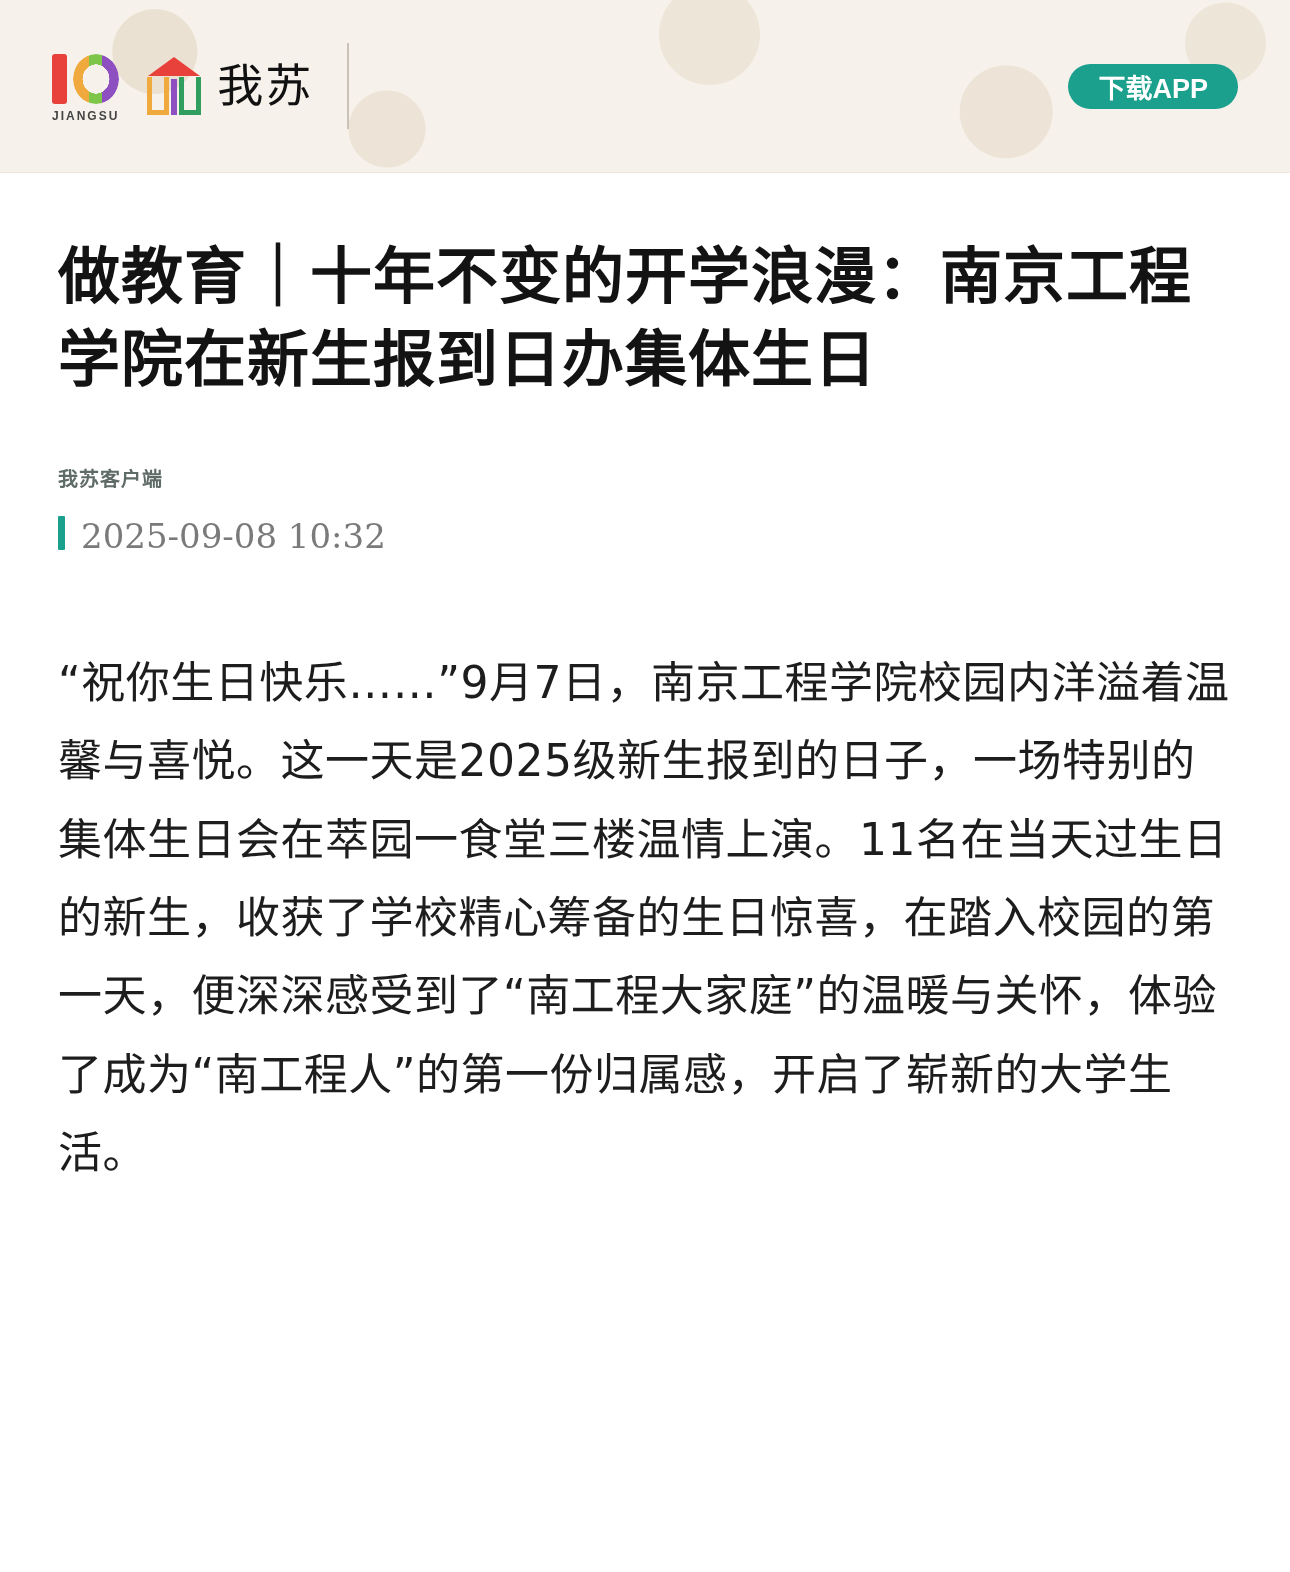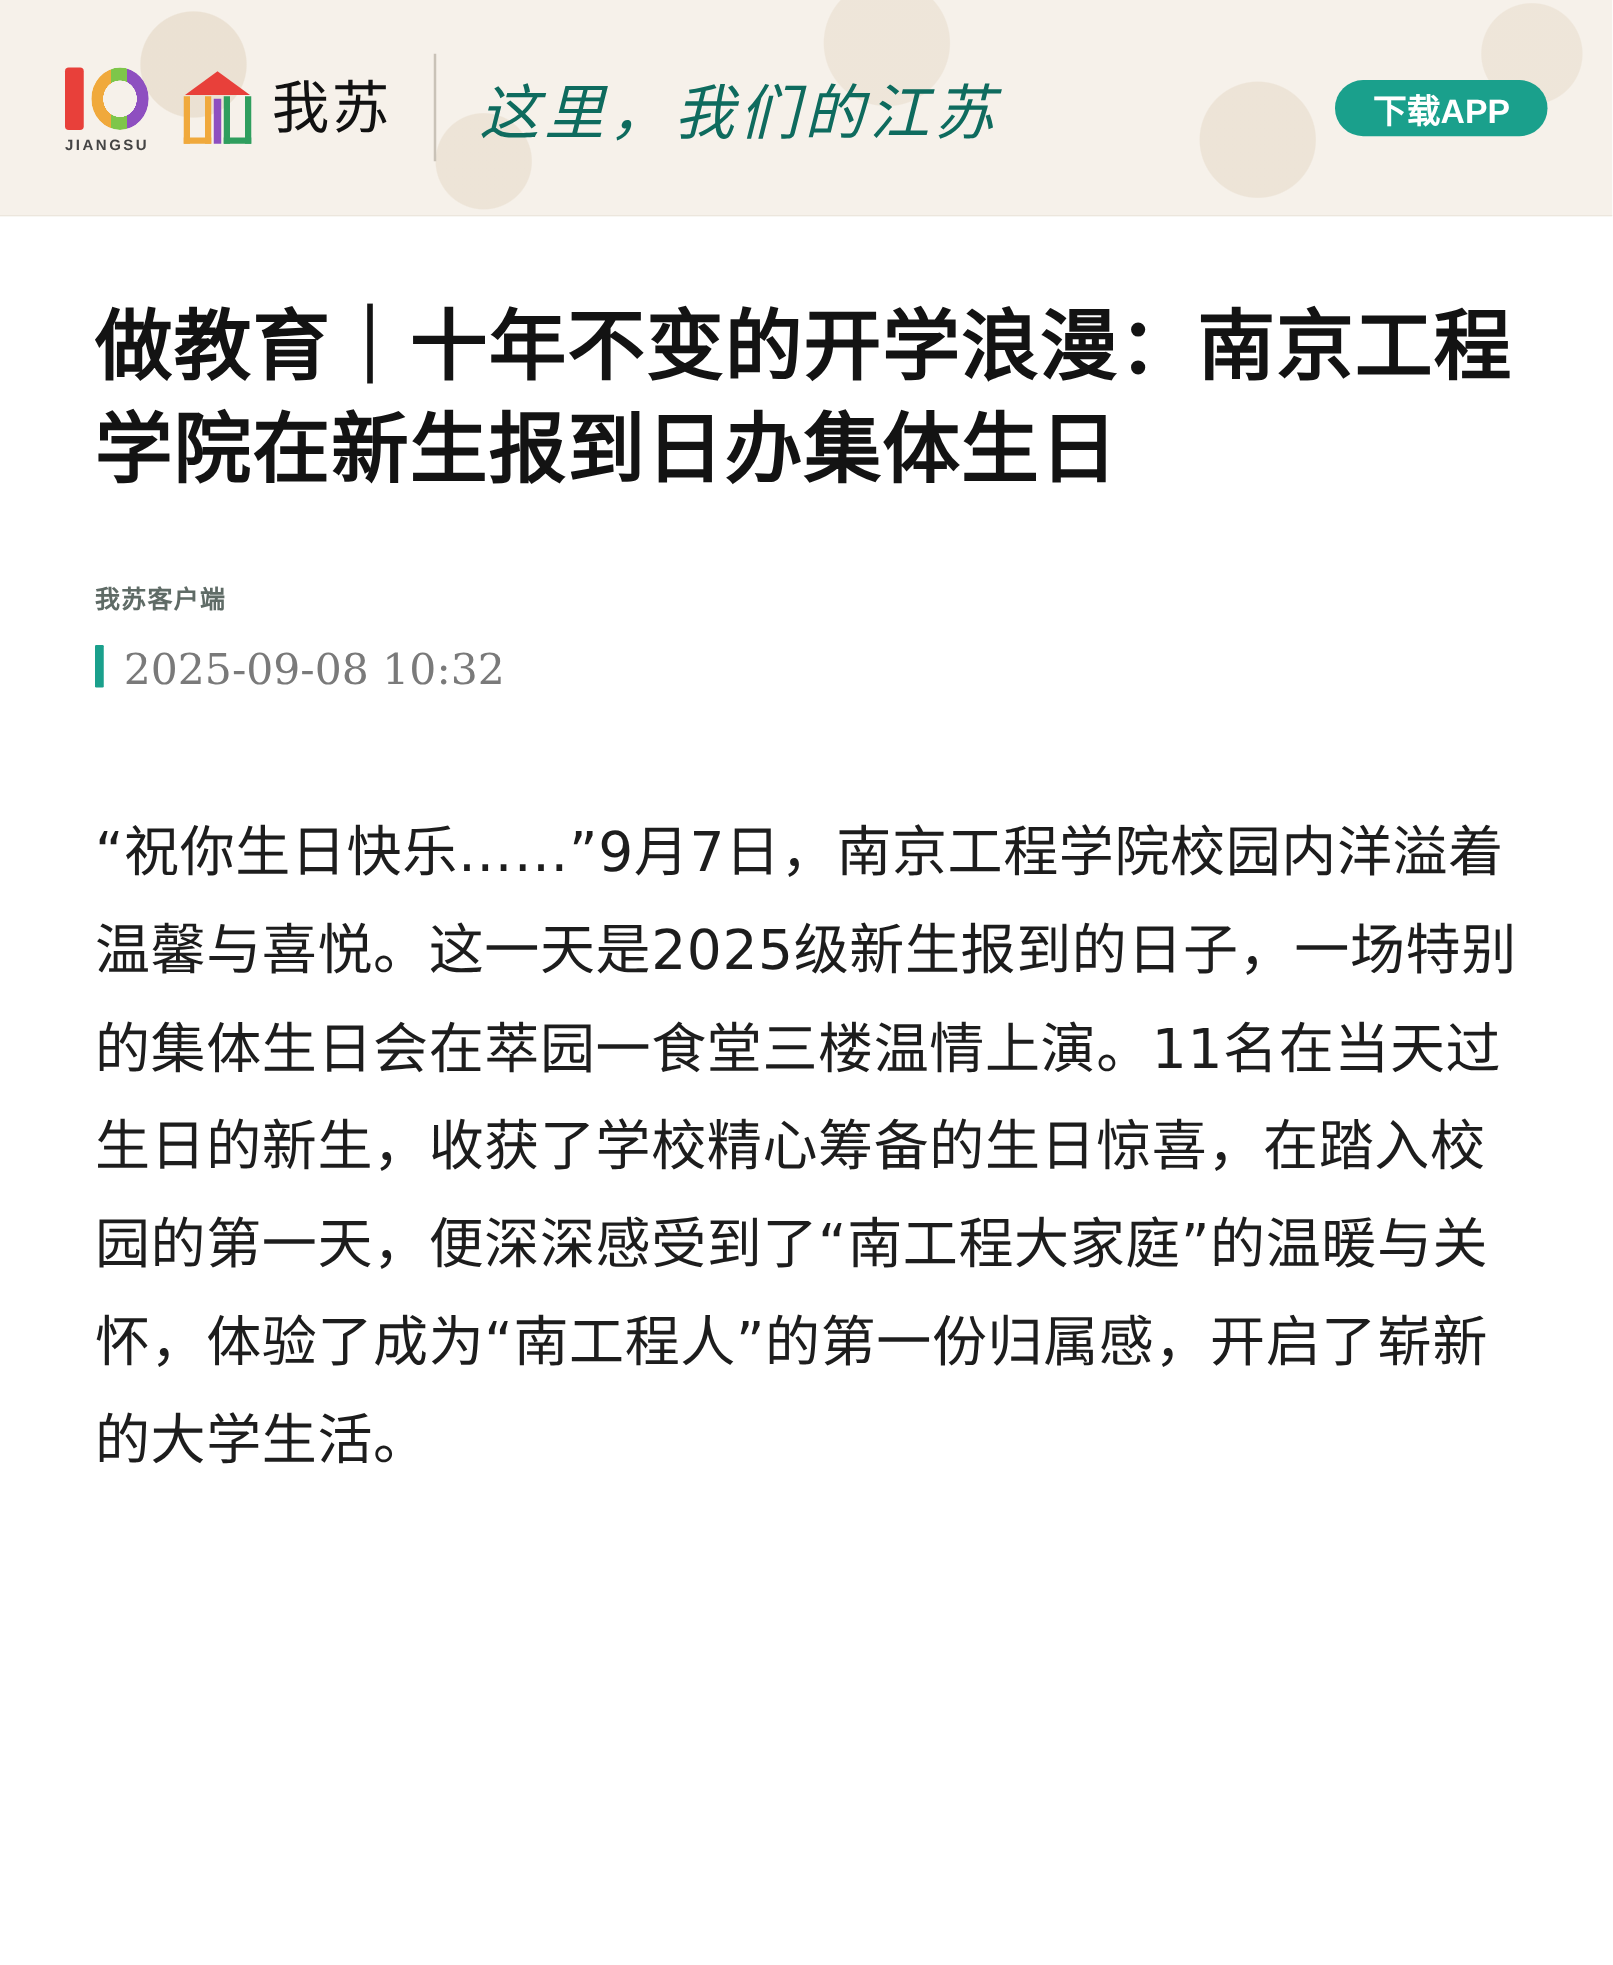--- a/index.html
+++ b/index.html
@@ -232,7 +232,6 @@
 
     <div class="divider"></div>
 
-    <div class="slogan">这里，我们的江苏</div>
 
     <button class="download-btn">下载APP</button>
   </div>

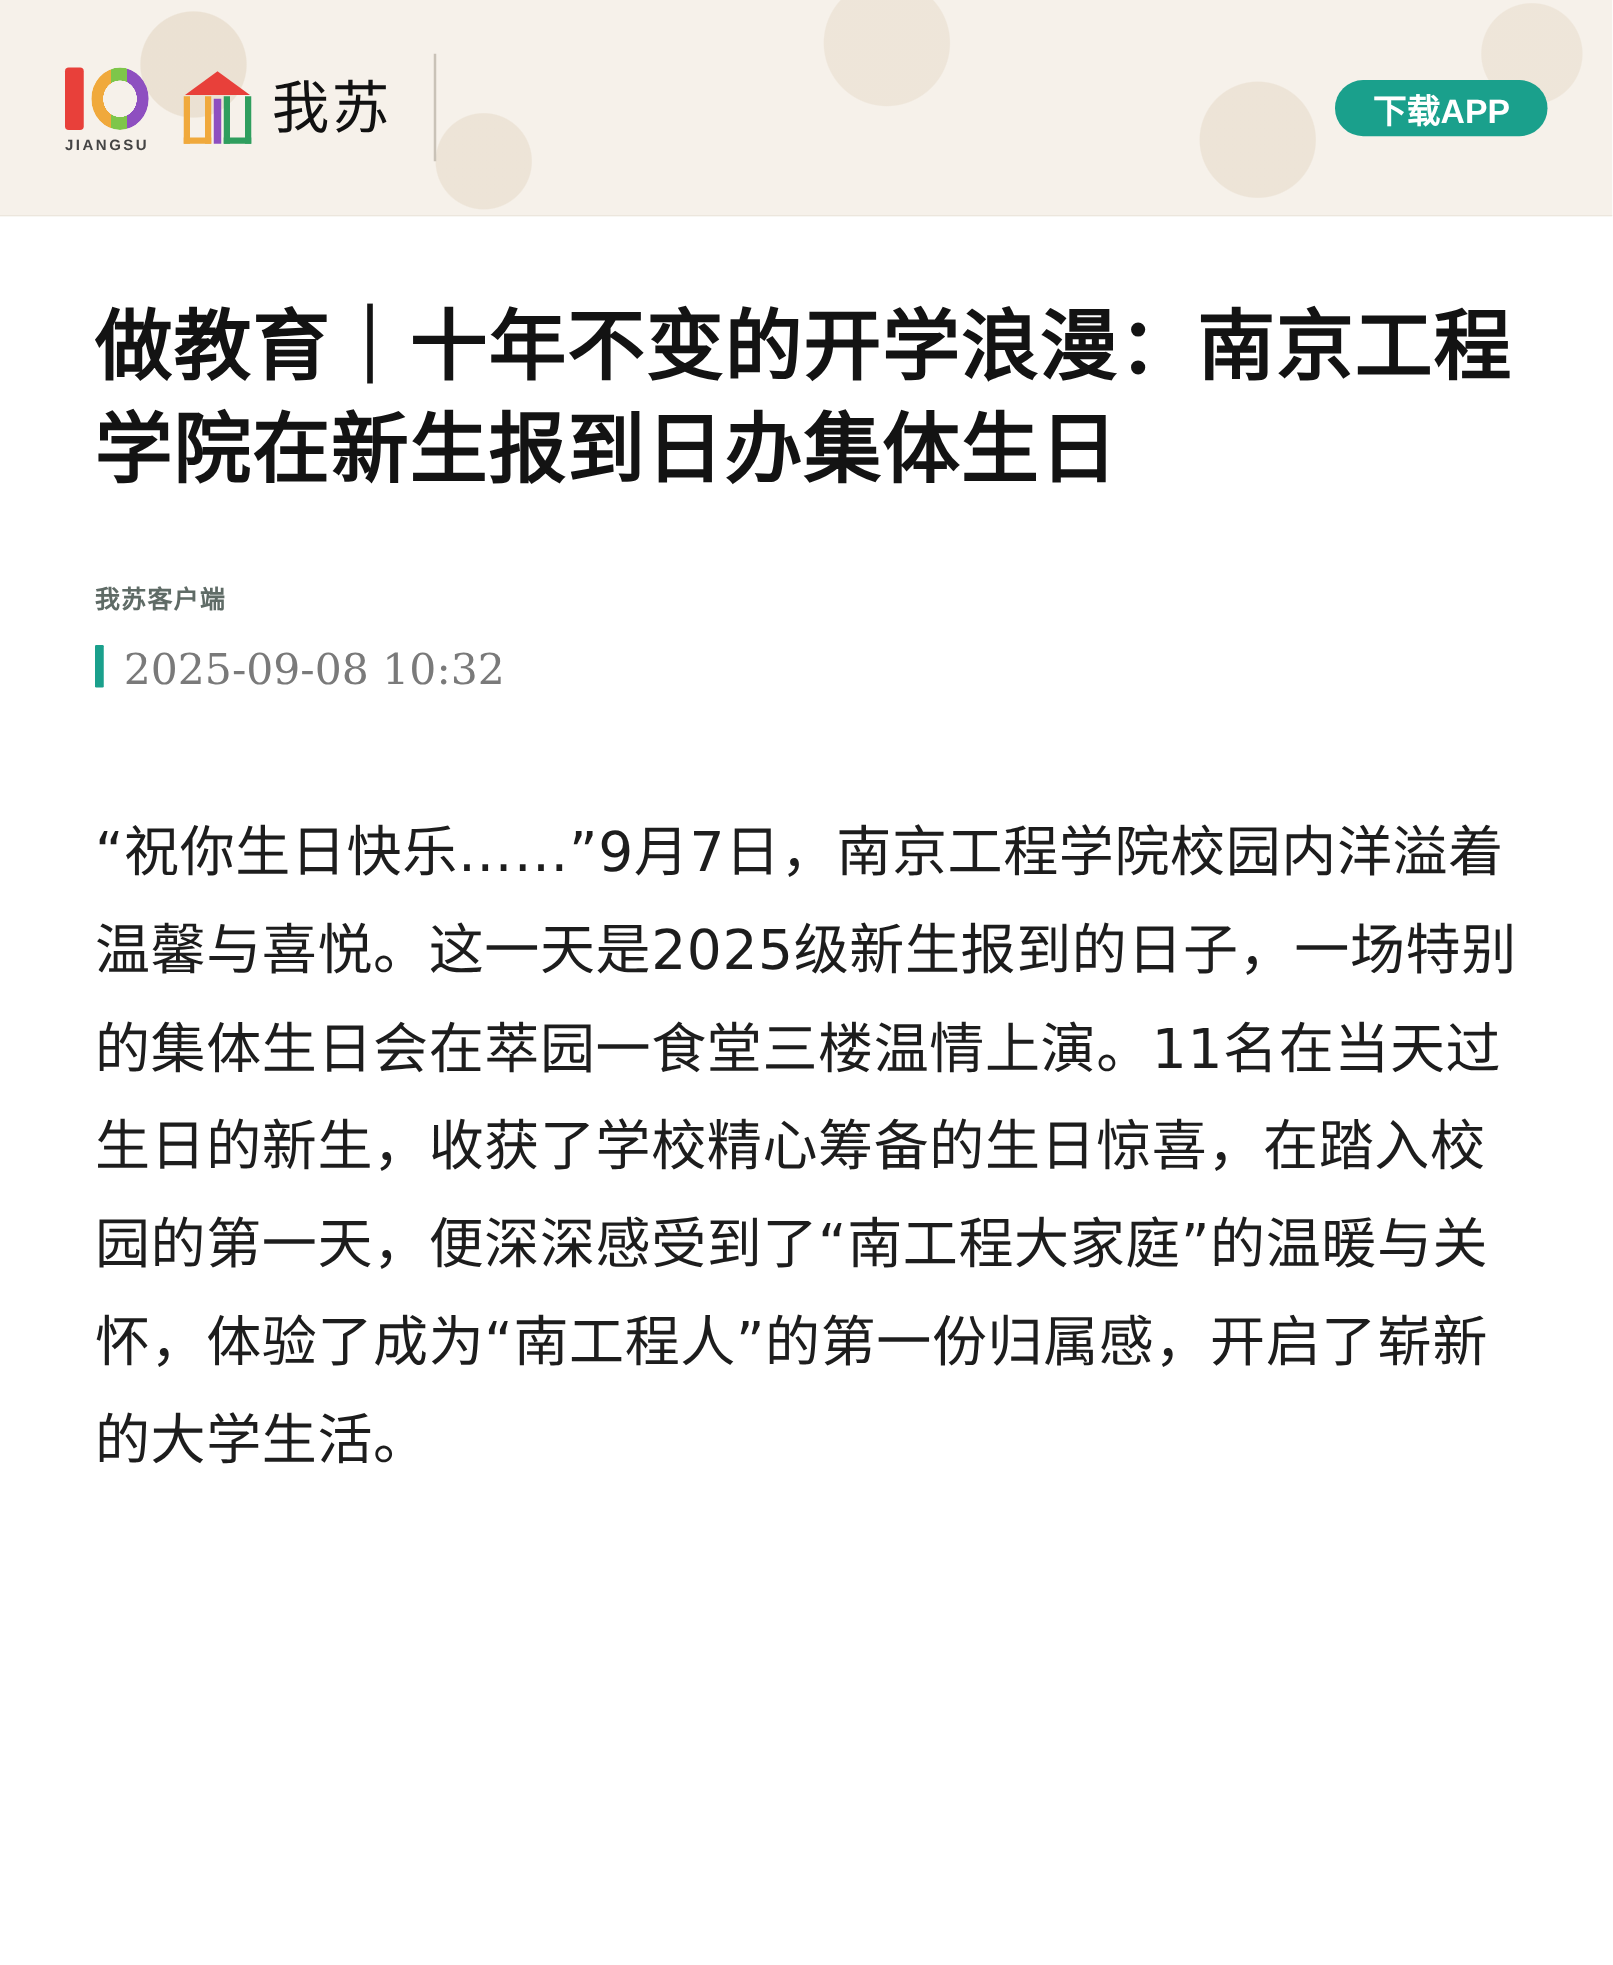--- a/index.html
+++ b/index.html
@@ -164,7 +164,7 @@
 
   
   .article {
-    padding: 62px 58px 0 76px;
+    padding: 62px 58px 0 58px;
   }
   .headline {
     font-size: 62px;

